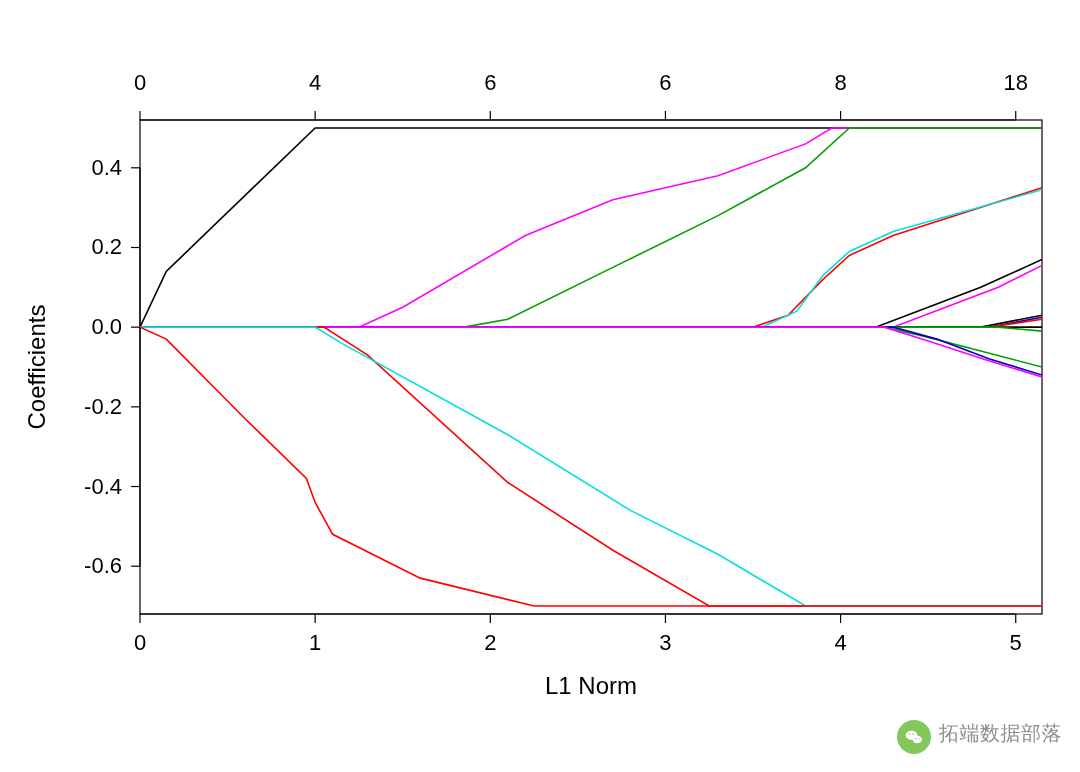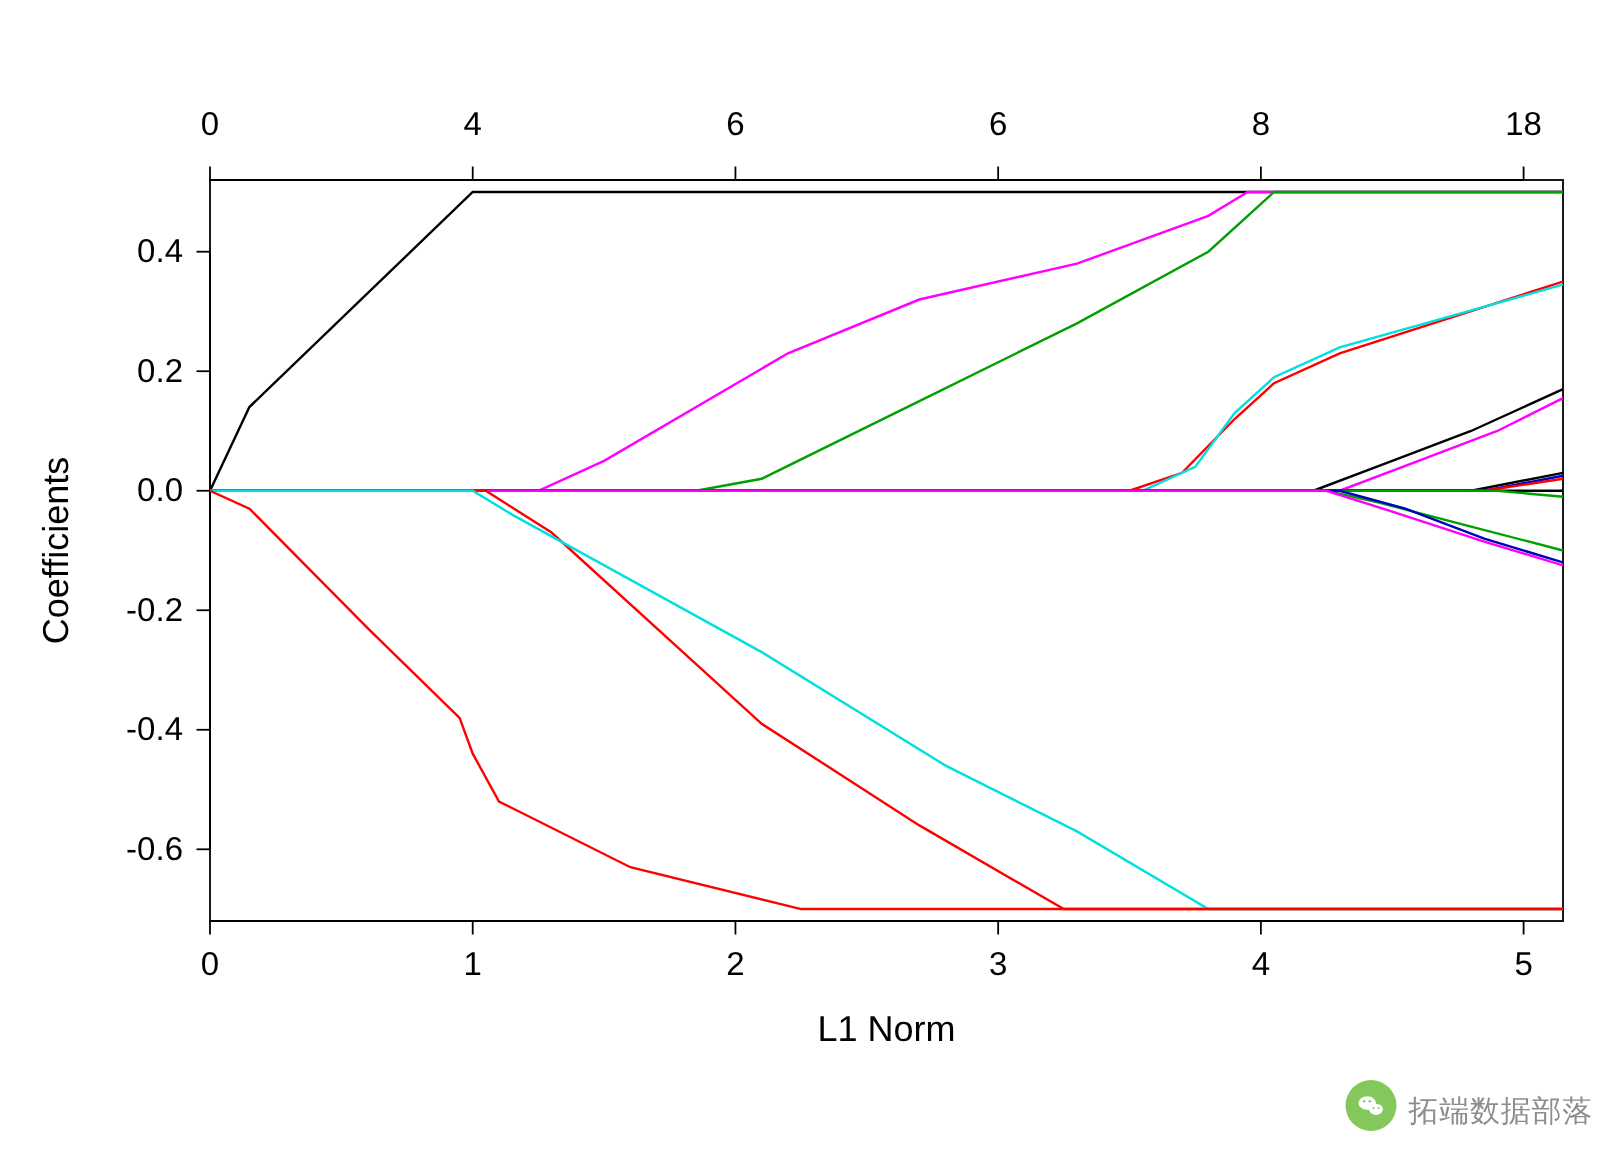--- a/index.html
+++ b/index.html
@@ -34,7 +34,7 @@
     right: 18px;
     bottom: 18px;
     display: flex;
-    align-items: flex-end;
+    align-items: flex-start;
     gap: 8px;
     opacity: 0.85;
   }

